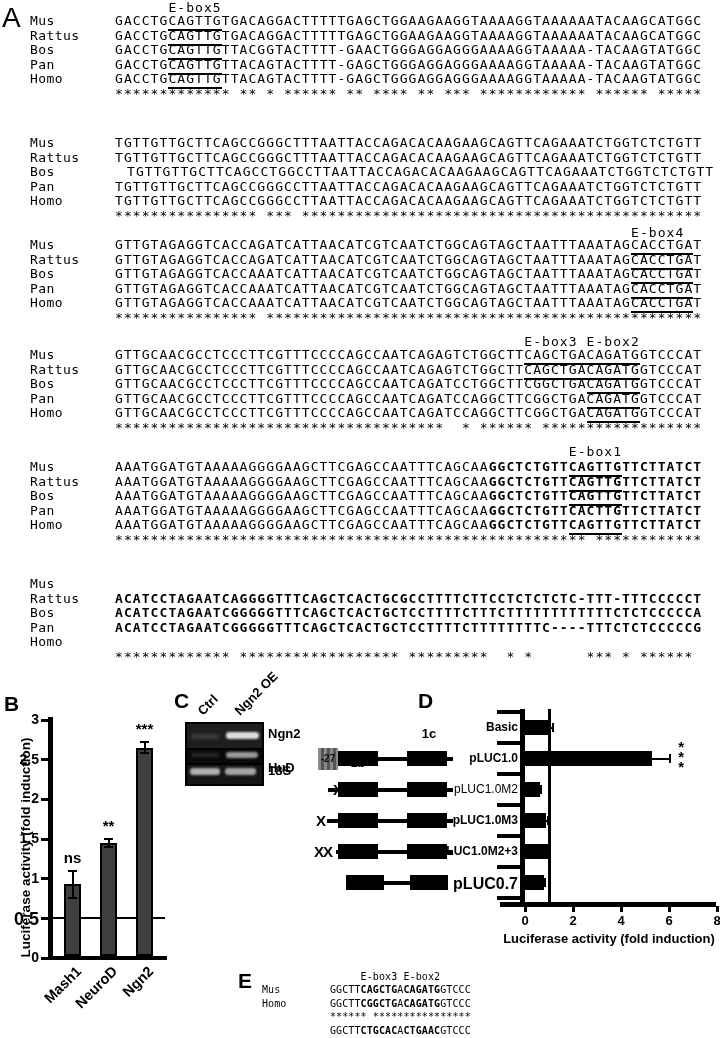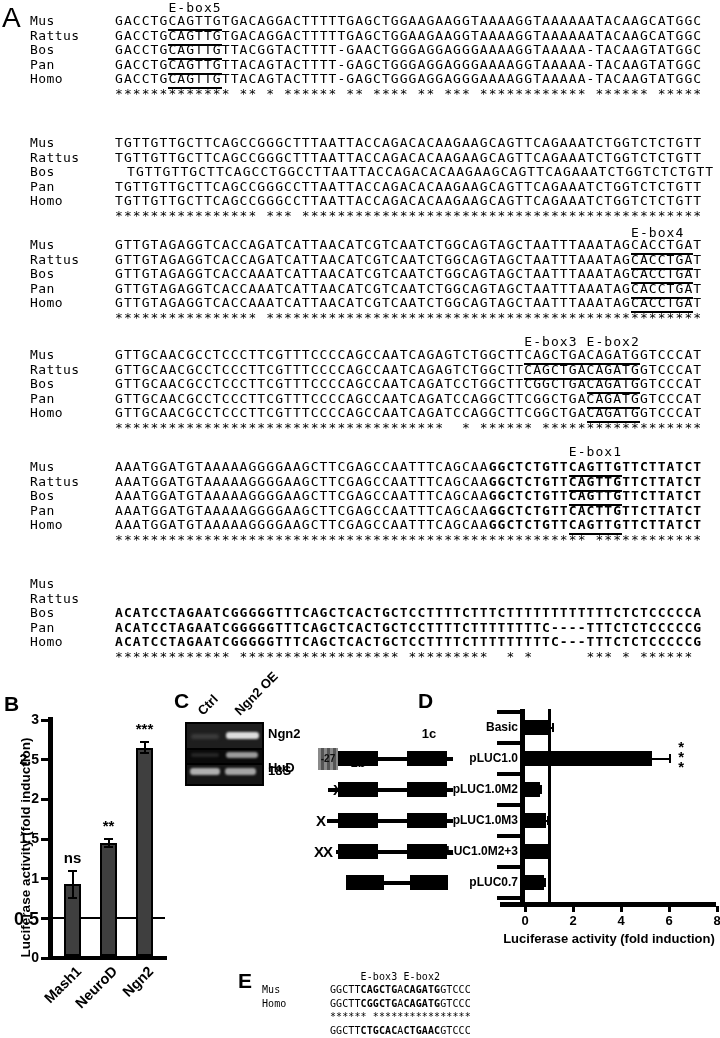--- a/index.html
+++ b/index.html
@@ -83,6 +83,7 @@
       <div class="mono" style="left: 115px; top: 532.5px;">***************************************************** ************</div>
       <div class="mono mono-name" style="left: 30px; top: 577px;">Mus</div>
       <div class="mono mono-name" style="left: 30px; top: 591.5px;">Rattus</div>
+      <div class="mono" style="left: 115px; top: 591.5px;"><span class="b">ACATCCTAGAATCAGGGGTTTCAGCTCACTGCGCCTTTTCTTCCTCTCTCTC-TTT-TTTCCCCCT</span></div>
       <div class="mono mono-name" style="left: 30px; top: 606px;">Bos</div>
       <div class="mono" style="left: 115px; top: 606px;"><span class="b">ACATCCTAGAATCGGGGGTTTCAGCTCACTGCTCCTTTTCTTTCTTTTTTTTTTTTCTCTCCCCCA</span></div>
       <div class="mono mono-name" style="left: 30px; top: 620.5px;">Pan</div>

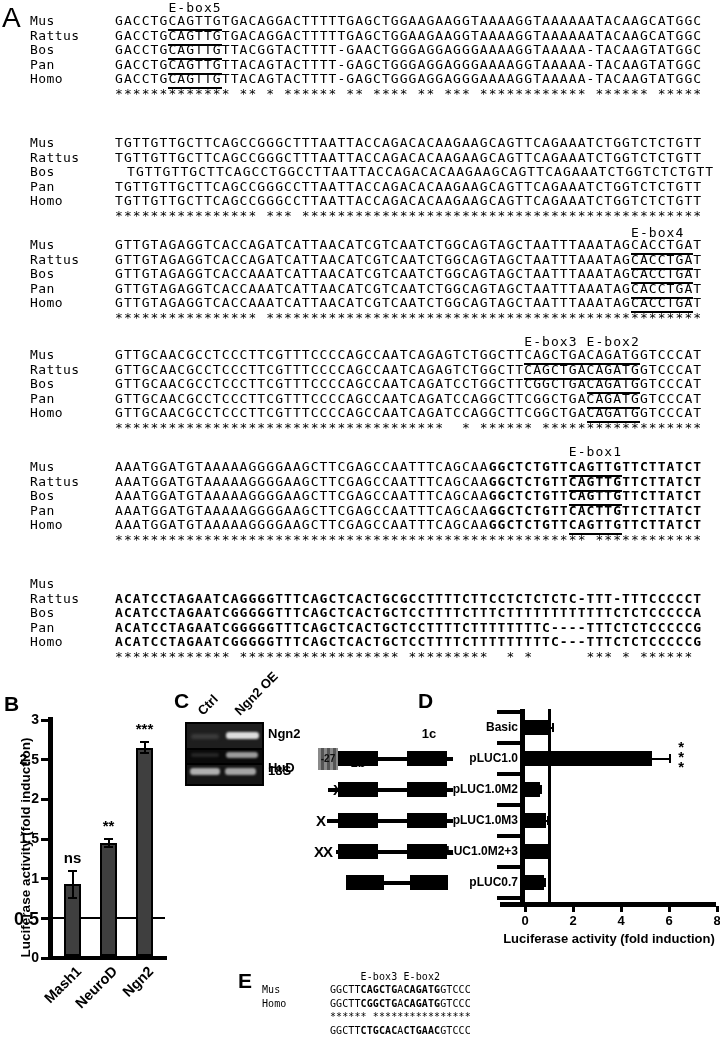--- a/index.html
+++ b/index.html
@@ -89,7 +89,6 @@
       <div class="mono mono-name" style="left: 30px; top: 620.5px;">Pan</div>
       <div class="mono" style="left: 115px; top: 620.5px;"><span class="b">ACATCCTAGAATCGGGGGTTTCAGCTCACTGCTCCTTTTCTTTTTTTTC----TTTCTCTCCCCCG</span></div>
       <div class="mono mono-name" style="left: 30px; top: 635px;">Homo</div>
-      <div class="mono" style="left: 115px; top: 635px;"><span class="b">ACATCCTAGAATCGGGGGTTTCAGCTCACTGCTCCTTTTCTTTTTTTTTC---TTTCTCTCCCCCG</span></div>
       <div class="mono" style="left: 115px; top: 649.5px;">************* ****************** *********  * *      *** * ****** </div>
     </div>
 

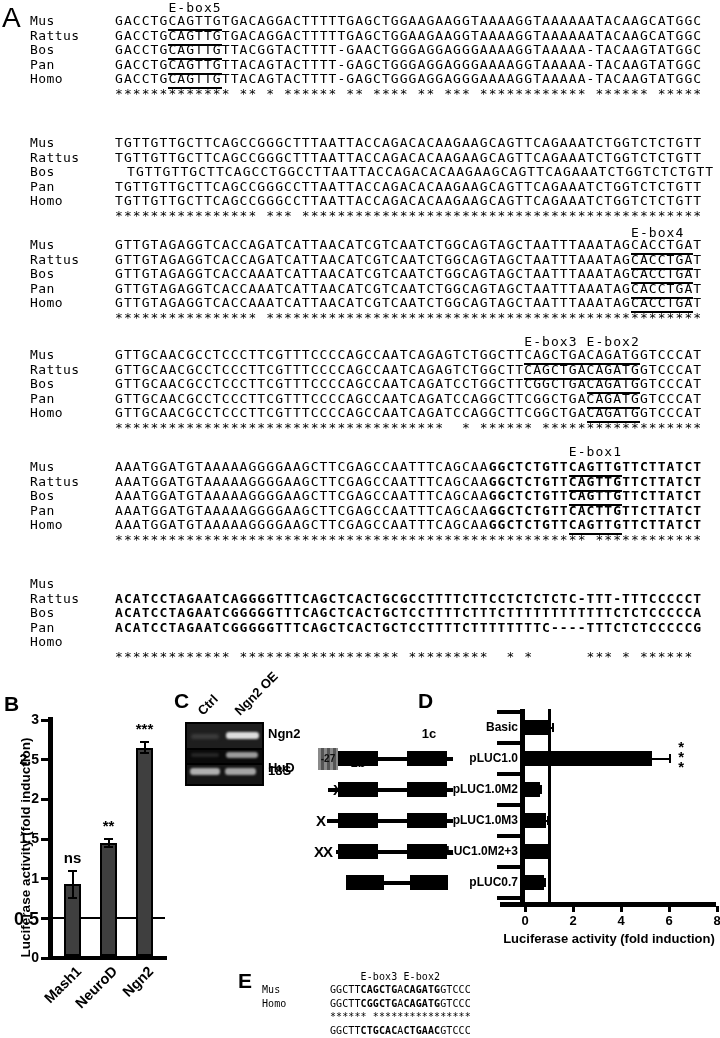--- a/index.html
+++ b/index.html
@@ -214,7 +214,7 @@
       <div class="abs" style="left: 678.2px; top: 741.5px; font-weight: bold; font-size: 15px; line-height: 10px;">*</div>
       <div class="abs" style="left: 678.2px; top: 751.5px; font-weight: bold; font-size: 15px; line-height: 10px;">*</div>
       <div class="abs" style="left: 678.2px; top: 761.5px; font-weight: bold; font-size: 15px; line-height: 10px;">*</div>
-      <div class="abs" style="left: 393px; top: 781.5px; width: 125px; text-align: right; font-weight: bold; font-size: 12px;">pLUC1.0M2</div>
+      <div class="abs" style="left: 393px; top: 781.5px; width: 125px; text-align: right; font-weight: normal; font-size: 12px;">pLUC1.0M2</div>
       <div class="abs" style="left: 525px; top: 782px; width: 14.88px; height: 15px; background: rgb(0, 0, 0);"></div>
       <div class="blk" style="left: 538.44px; top: 788.5px; width: 2.88px; height: 2px;"></div>
       <div class="blk" style="left: 540.32px; top: 785px; width: 2px; height: 9px;"></div>

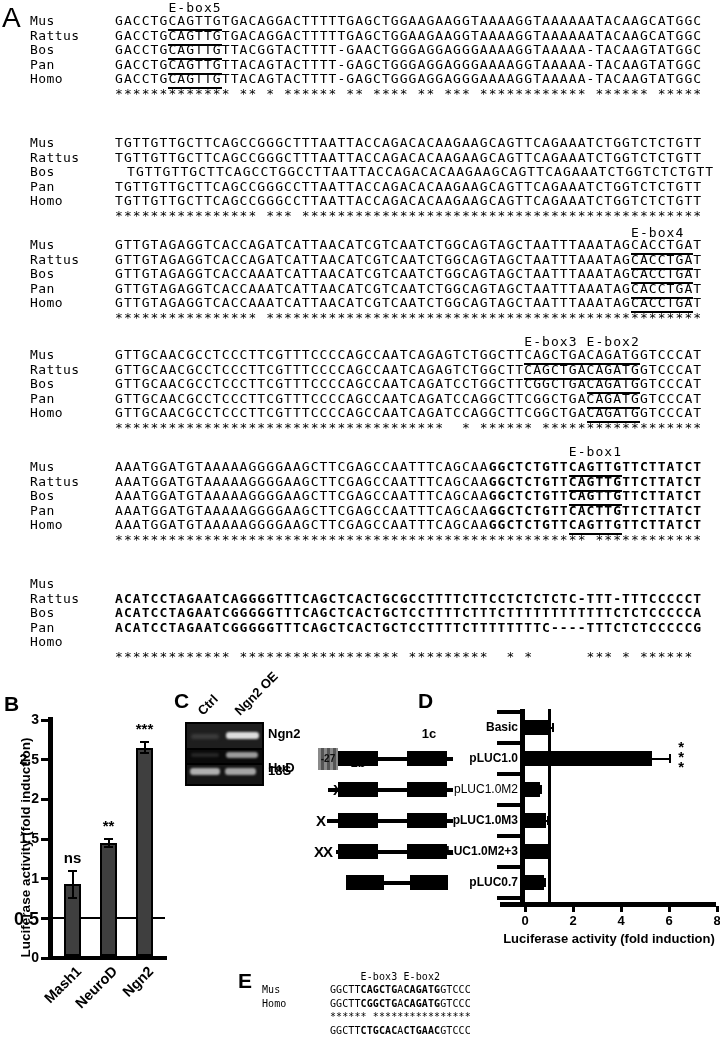--- a/index.html
+++ b/index.html
@@ -229,7 +229,7 @@
       <div class="blk" style="left: 545.4px; top: 850.5px; width: 4.8px; height: 2px;"></div>
       <div class="blk" style="left: 549.2px; top: 847px; width: 2px; height: 9px;"></div>
       <div class="blk" style="left: 544.4px; top: 847px; width: 2px; height: 9px;"></div>
-      <div class="abs" style="left: 393px; top: 874.5px; width: 125px; text-align: right; font-weight: bold; font-size: 12px;">pLUC0.7</div>
+      <div class="abs" style="left: 393px; top: 874.5px; width: 125px; text-align: right; font-weight: bold; font-size: 16px;">pLUC0.7</div>
       <div class="abs" style="left: 525px; top: 875px; width: 18.72px; height: 15px; background: rgb(0, 0, 0);"></div>
       <div class="blk" style="left: 542.28px; top: 881.5px; width: 2.88px; height: 2px;"></div>
       <div class="blk" style="left: 544.16px; top: 878px; width: 2px; height: 9px;"></div>

